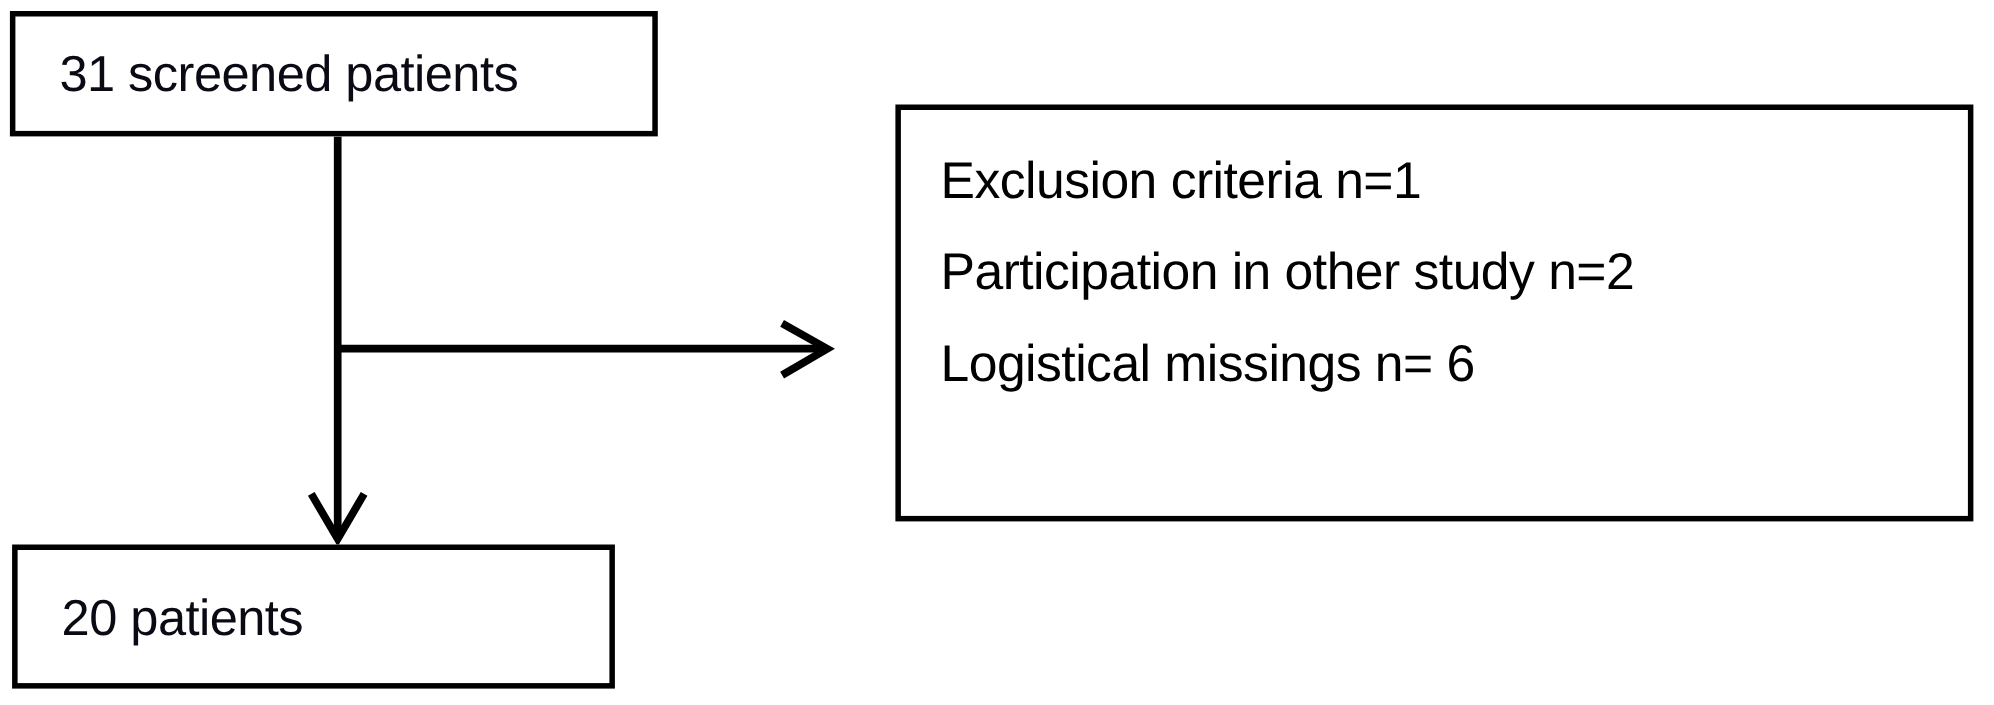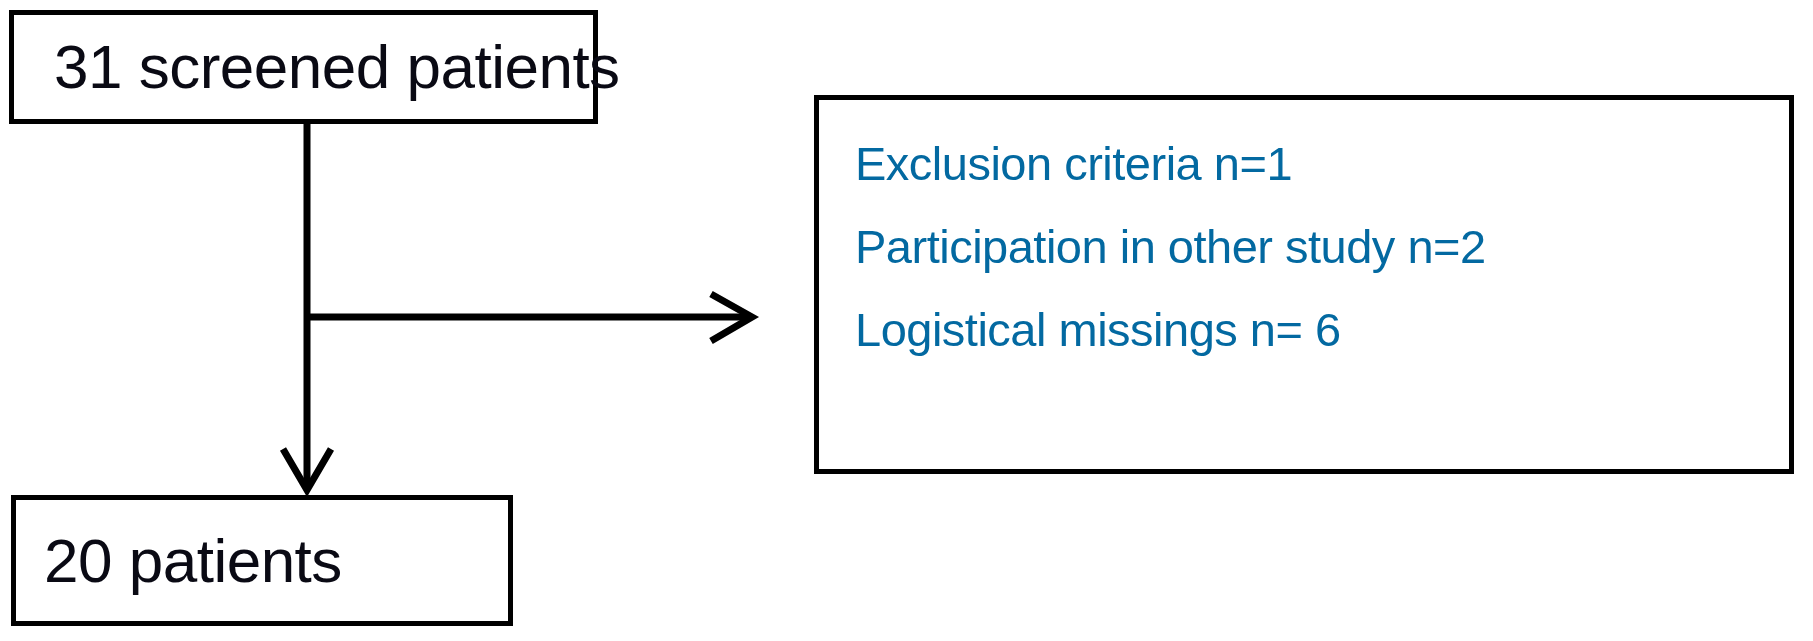--- a/index.html
+++ b/index.html
@@ -56,7 +56,7 @@
 
   .node-text {
     font-family: "Liberation Sans", sans-serif;
-    font-size: 62px;
+    font-size: 46px;
     line-height: 1.0;
     color: #0a0a14;
     white-space: nowrap;

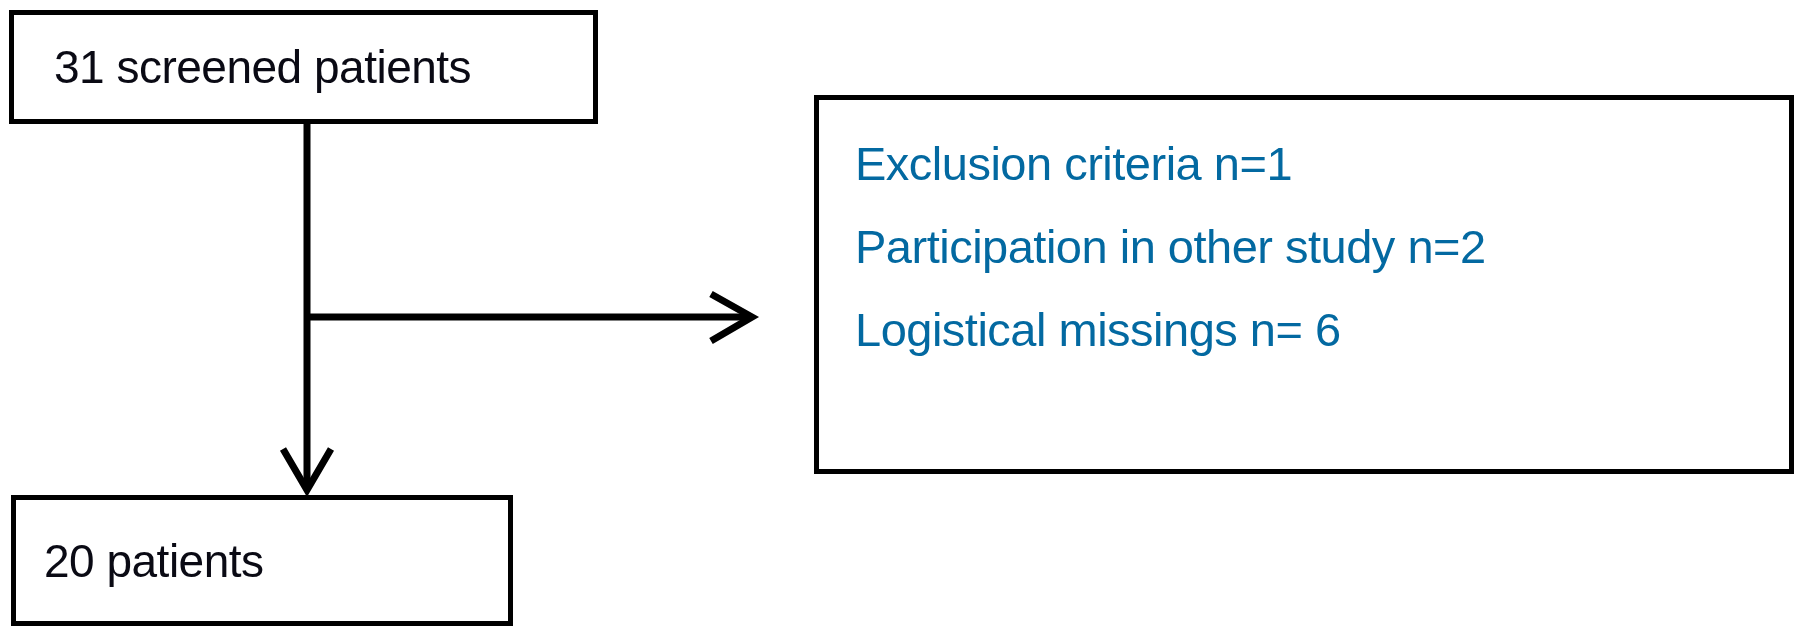--- a/index.html
+++ b/index.html
@@ -67,7 +67,7 @@
     font-family: "Liberation Sans", sans-serif;
     font-size: 47px;
     line-height: 83px;
-    color: #0369a1;
+    color: #000000;
     white-space: nowrap;
     letter-spacing: -0.5px;
   }

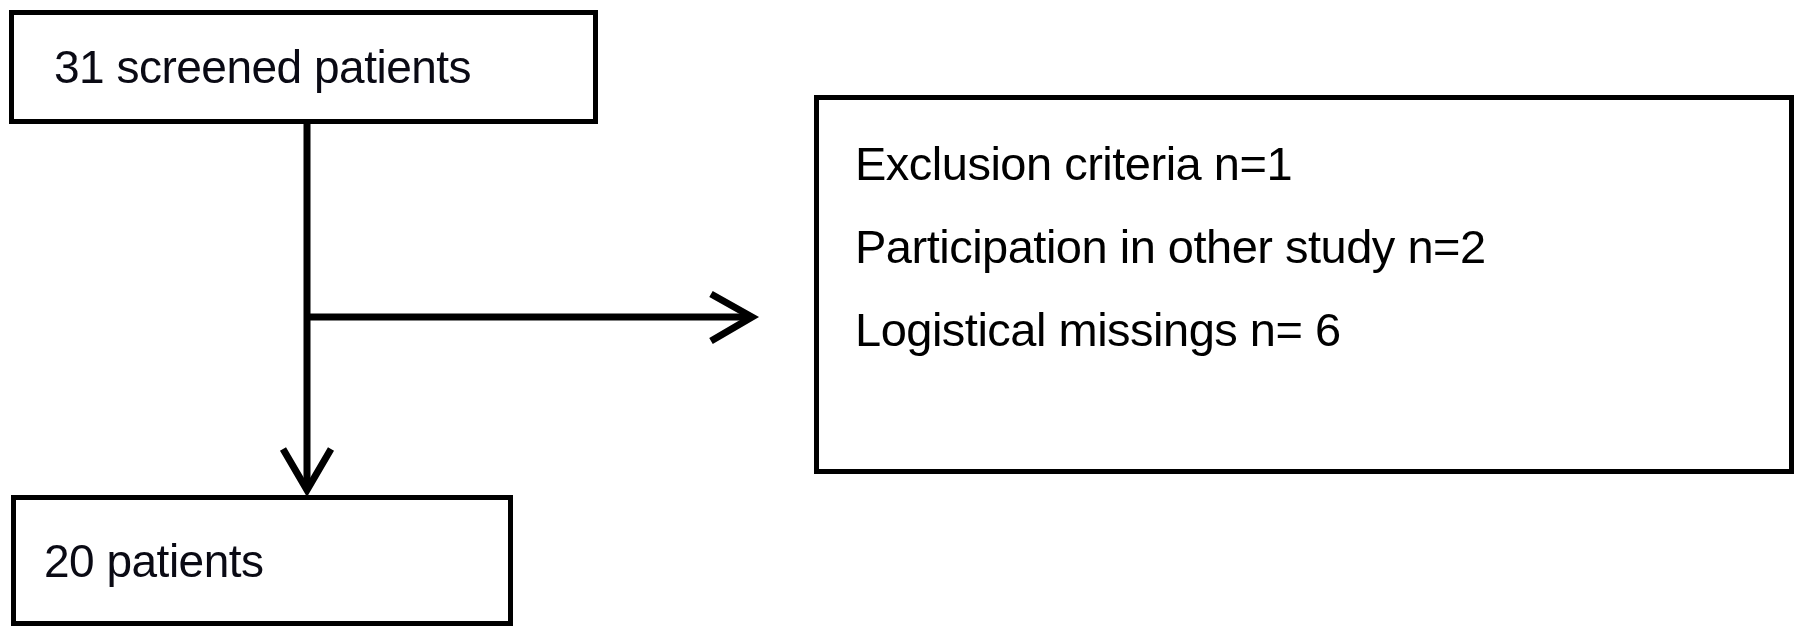--- a/index.html
+++ b/index.html
@@ -40,9 +40,9 @@
   #box-enrolled {
     left: 11px;
     top: 495px;
-    width: 502px;
+    width: 548px;
     height: 131px;
-    padding-left: 28px;
+    padding-left: 40px;
   }
   #box-exclusions {
     left: 814px;

